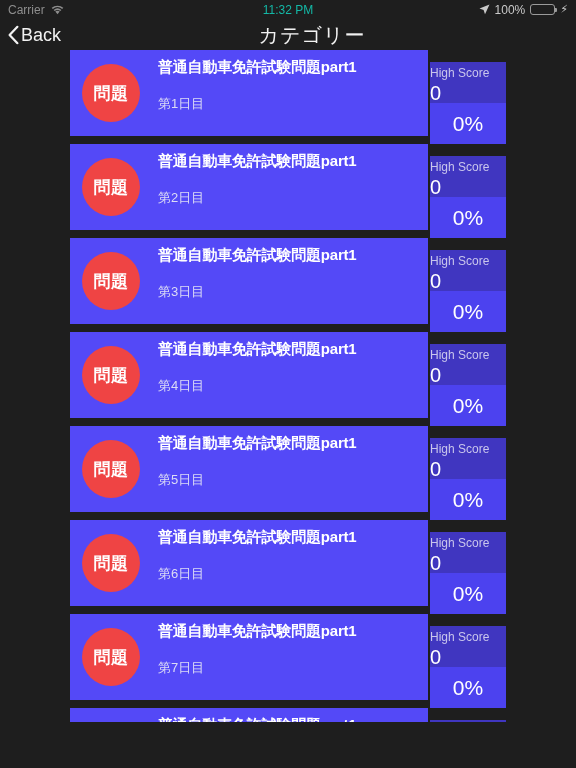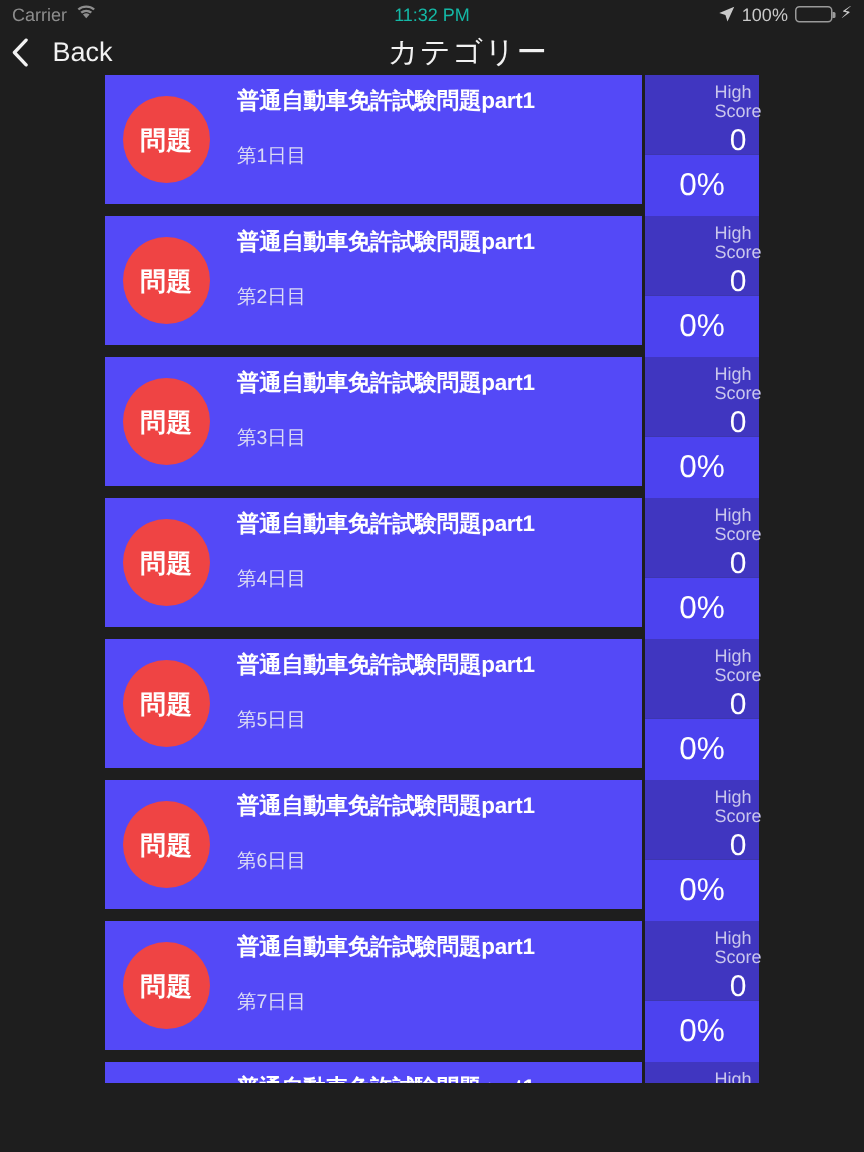--- a/index.html
+++ b/index.html
@@ -18,7 +18,7 @@
     padding:0 8px;
     color:#8d8d8d; font-size:12px;
   }
-  .sb-left { display:flex; align-items:flex-start; gap:6px; }
+  .sb-left { display:flex; align-items:center; gap:6px; }
   .sb-center {
     position:absolute; left:0; right:0; text-align:center;
     color:#14b8a6; font-size:12px; pointer-events:none;

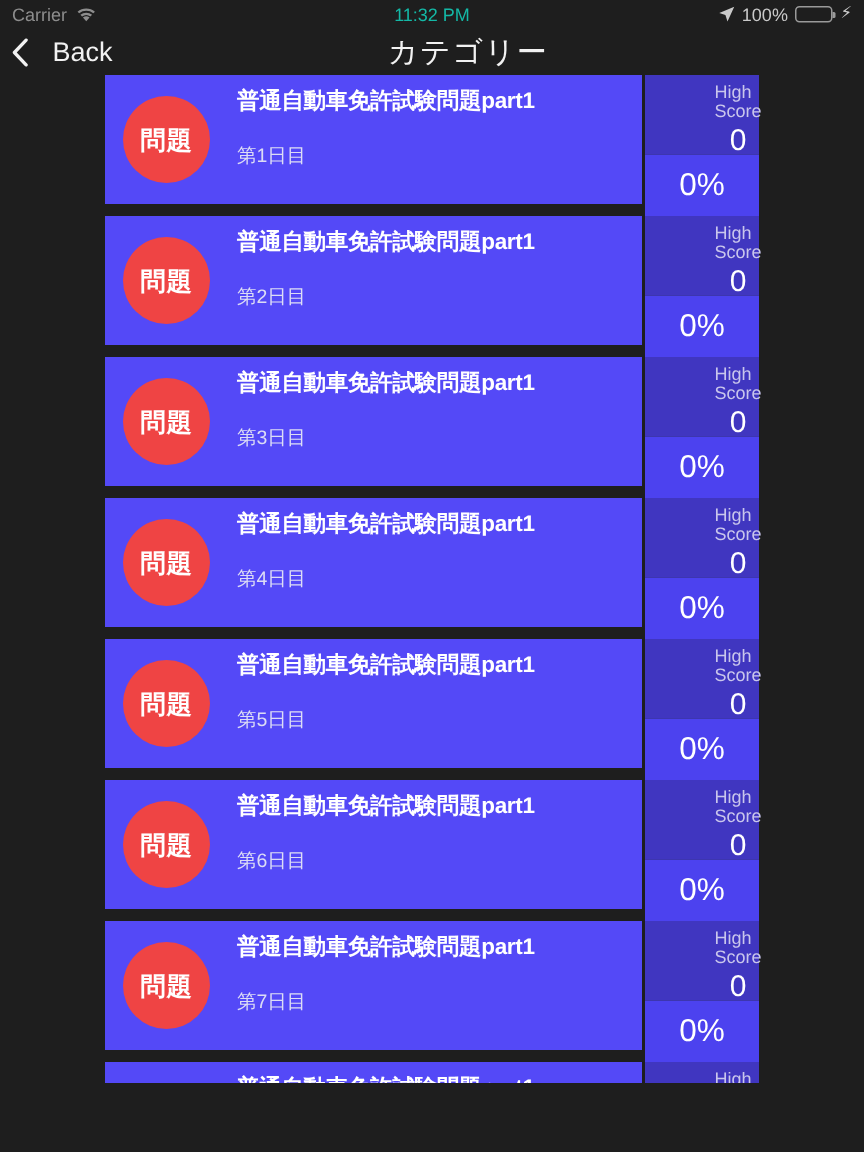--- a/index.html
+++ b/index.html
@@ -46,7 +46,7 @@
   }
   .back-btn {
     position:absolute; left:8px; top:50%; transform:translateY(-50%);
-    display:flex; align-items:center; gap:16px;
+    display:flex; align-items:center; gap:2px;
     color:#f2f2f2; font-size:18px; cursor:pointer;
   }
   .back-chev svg { display:block; }

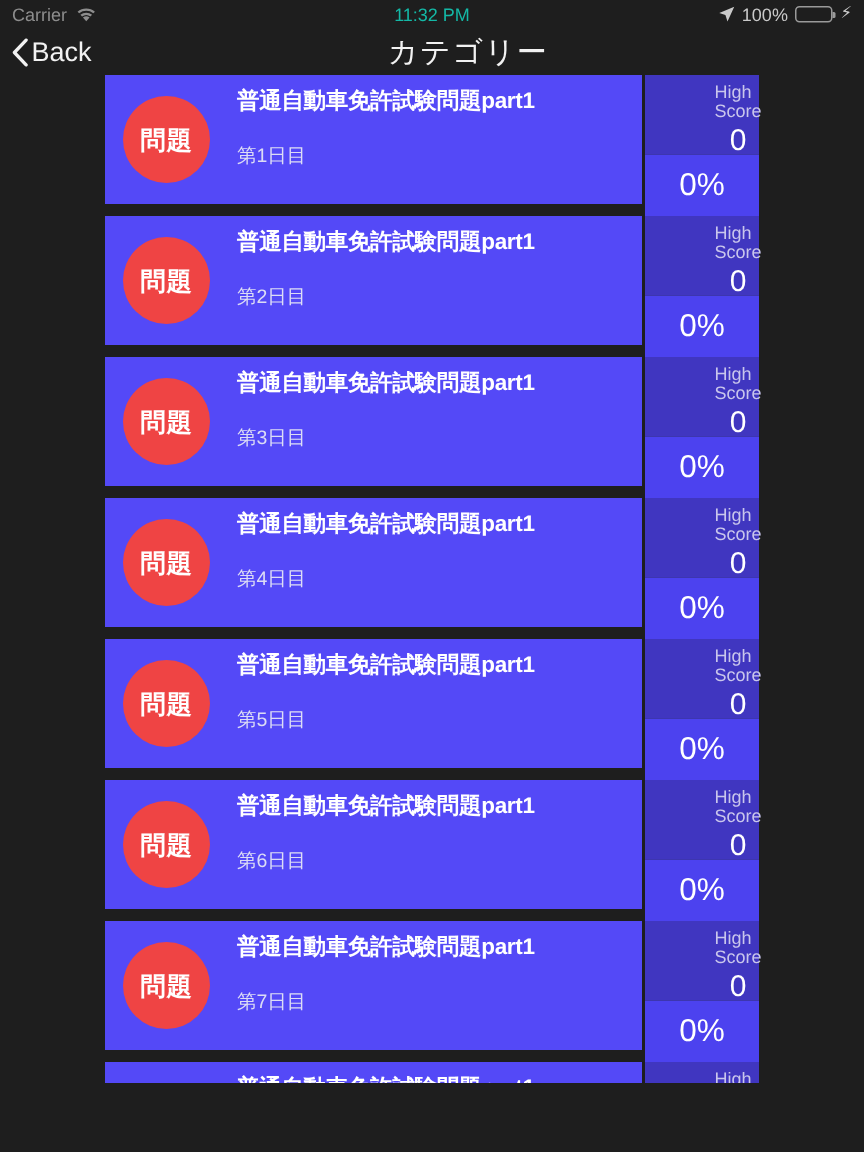--- a/index.html
+++ b/index.html
@@ -89,11 +89,10 @@
     position:absolute; left:430px; top:0; width:76px; height:94px;
   }
   .score-top {
-    position:absolute; left:0; top:0; width:76px; height:53px;
+    position:absolute; left:0; top:12px; width:76px; height:53px;
     background:#4036c0;
-    display:flex; flex-direction:column; align-items:center;
+    display:flex; flex-direction:column; align-items:flex-start;
     padding-top:5px;
-    padding-left:48px;
   }
   .score-label { color:#c9c6ec; font-size:12px; line-height:1.1; }
   .score-value { color:#ffffff; font-size:20px; line-height:1.3; }

